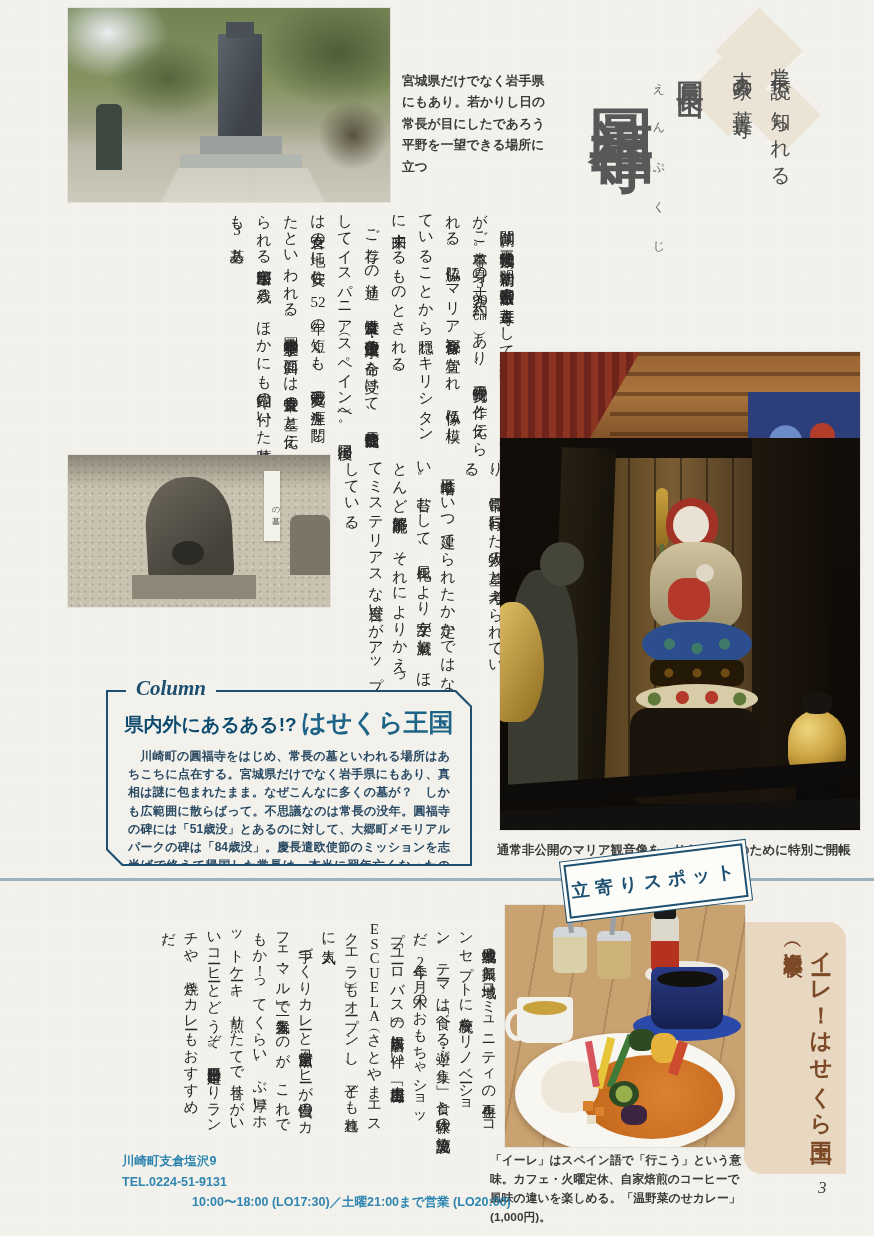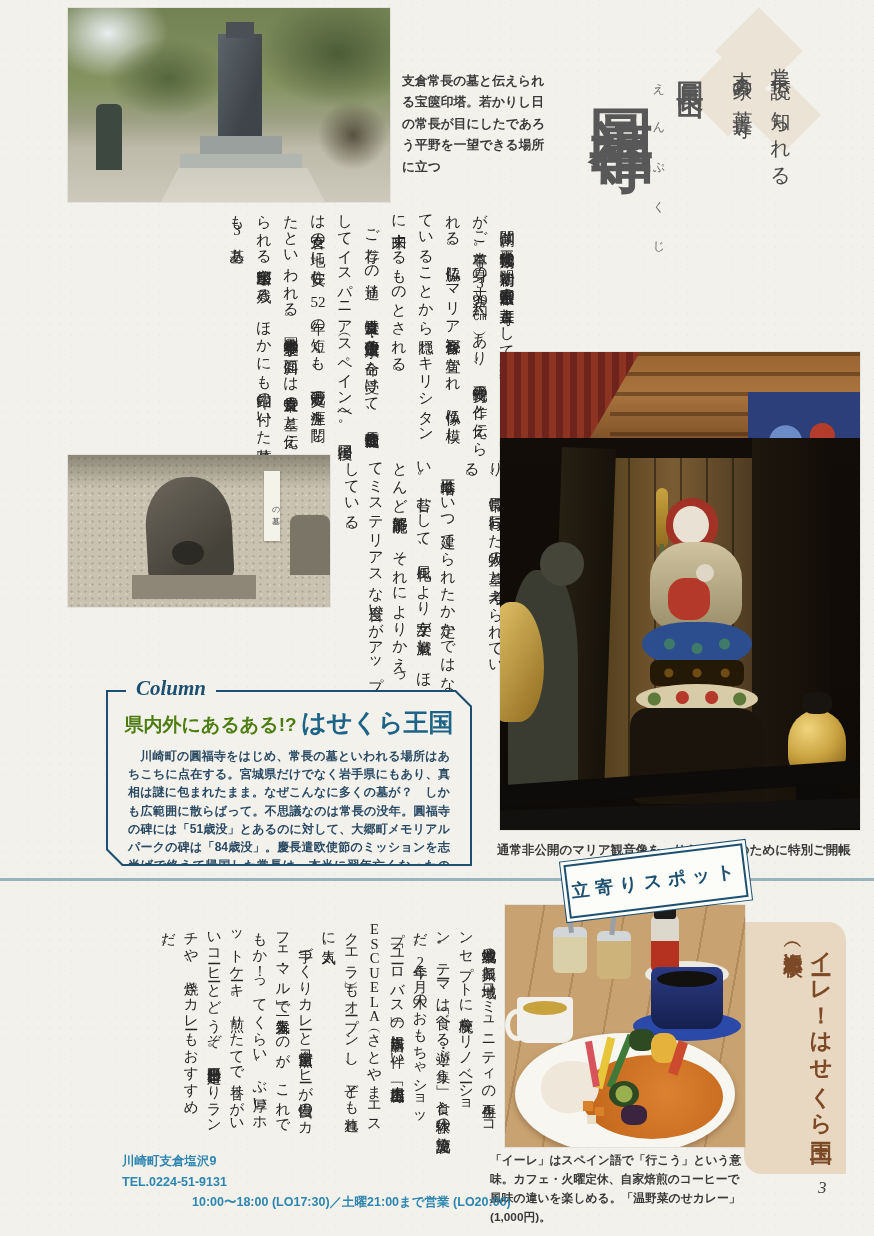--- a/index.html
+++ b/index.html
@@ -83,7 +83,7 @@
     <div style="left:28px;top:96px;width:26px;height:66px;background:#3d4840;border-radius:6px 6px 0 0;"></div>
     <div style="left:250px;top:92px;width:70px;height:70px;background:radial-gradient(closest-side,#57523f,rgba(87,82,63,0));"></div>
   </div>
-  <div class="abs cap" style="left:402px;top:70px;width:146px;">支倉常長の墓と伝えられる宝篋印塔。若かりし日の常長が目にしたであろう平野を一望できる場所に立つ</div>
+  <div class="abs cap" style="left:402px;top:70px;width:146px;">宮城県だけでなく岩手県にもあり。若かりし日の常長が目にしたであろう平野を一望できる場所に立つ</div>
 
   <div class="abs vt serif body1" style="left:28px;top:204px;width:492px;height:248px;">
     <p>　開創は平安時代後期。明治初期、真言宗智山派の直末寺として現在地に中興開山した。塑像の延命地蔵菩薩がご本尊。身の丈<span class="tcy">3</span>尺（約<span class="tcy">90</span>㎝）あり、平安時代の作と伝えられる。脇仏にマリア観音像が置かれ、仏像に模していることから隠れキリシタンに由来するものとされる。</p>

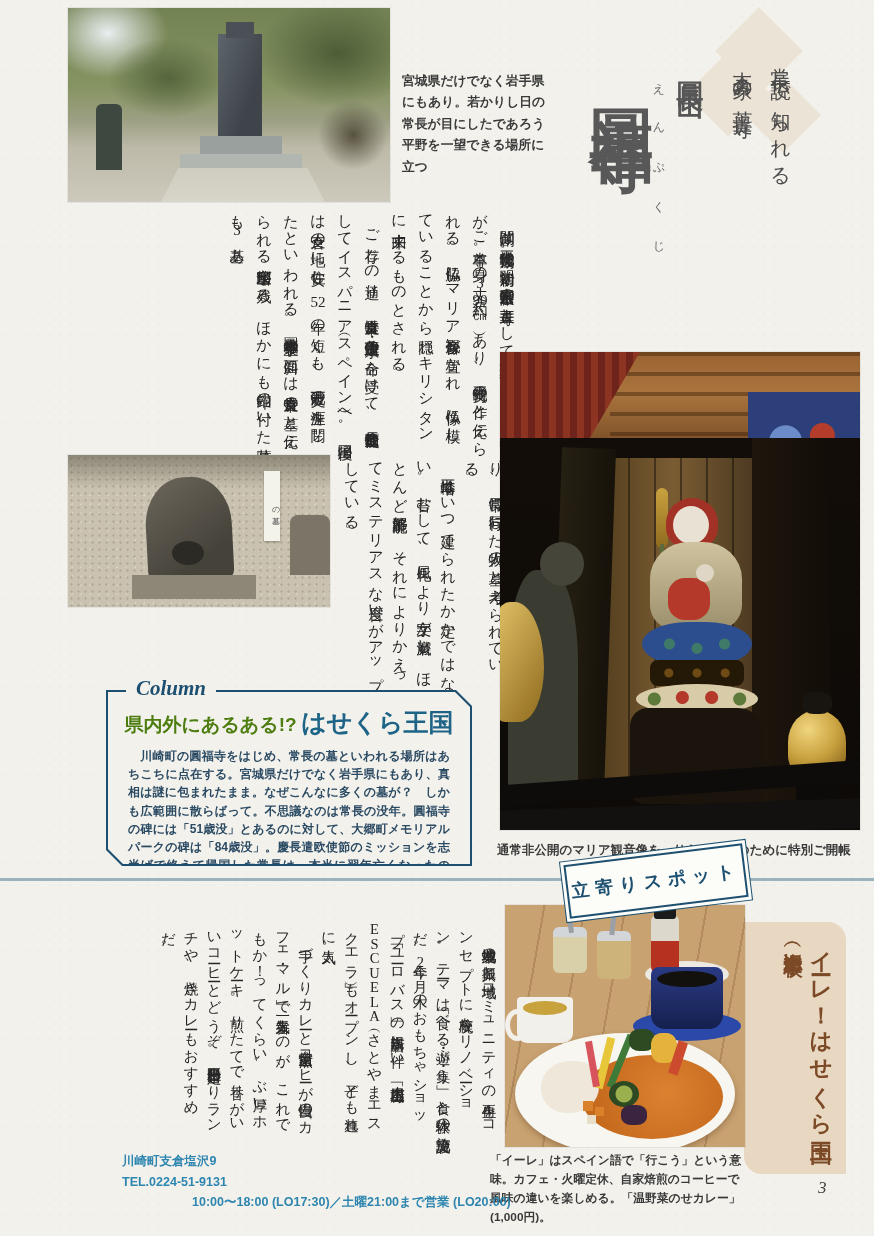--- a/index.html
+++ b/index.html
@@ -41,7 +41,7 @@
         clip-path:polygon(0 0,calc(100% - 15px) 0,100% 15px,100% 100%,15px 100%,0 calc(100% - 15px));}
   .col-label{font-family:"Liberation Serif","DejaVu Serif",serif;font-style:italic;font-weight:bold;
         font-size:21px;color:#1d5070;background:#f2f1ec;padding:0 10px;}
-  .col-title-s{font-size:19px;font-weight:bold;color:#4d7c0f;}
+  .col-title-s{font-size:19px;font-weight:bold;color:#0c4a6e;}
   .col-title-l{font-size:25px;font-weight:bold;color:#1e6486;}
   .col-body{font-size:12px;line-height:1.52;color:#2b4a63;font-weight:bold;text-align:justify;}
 

